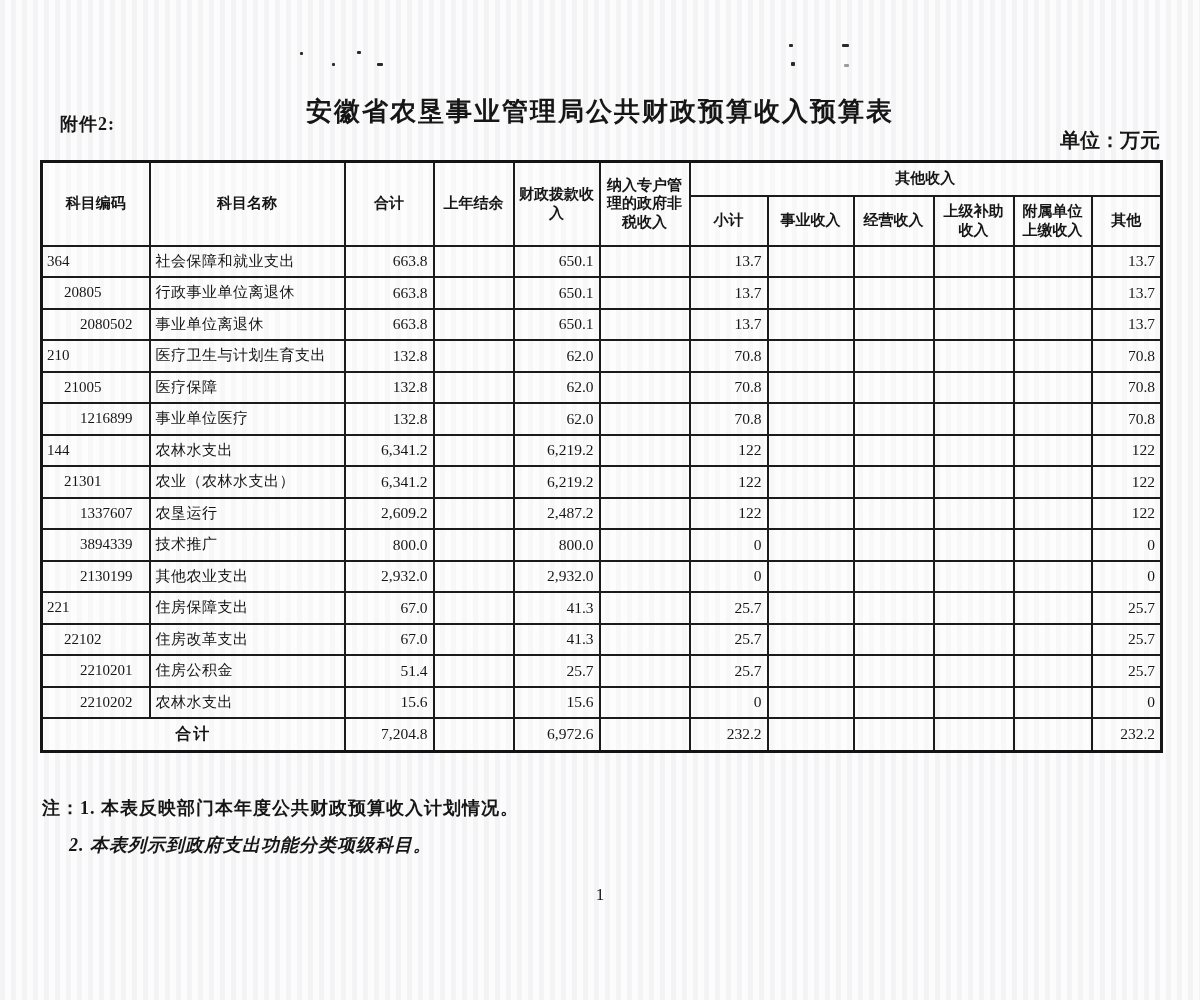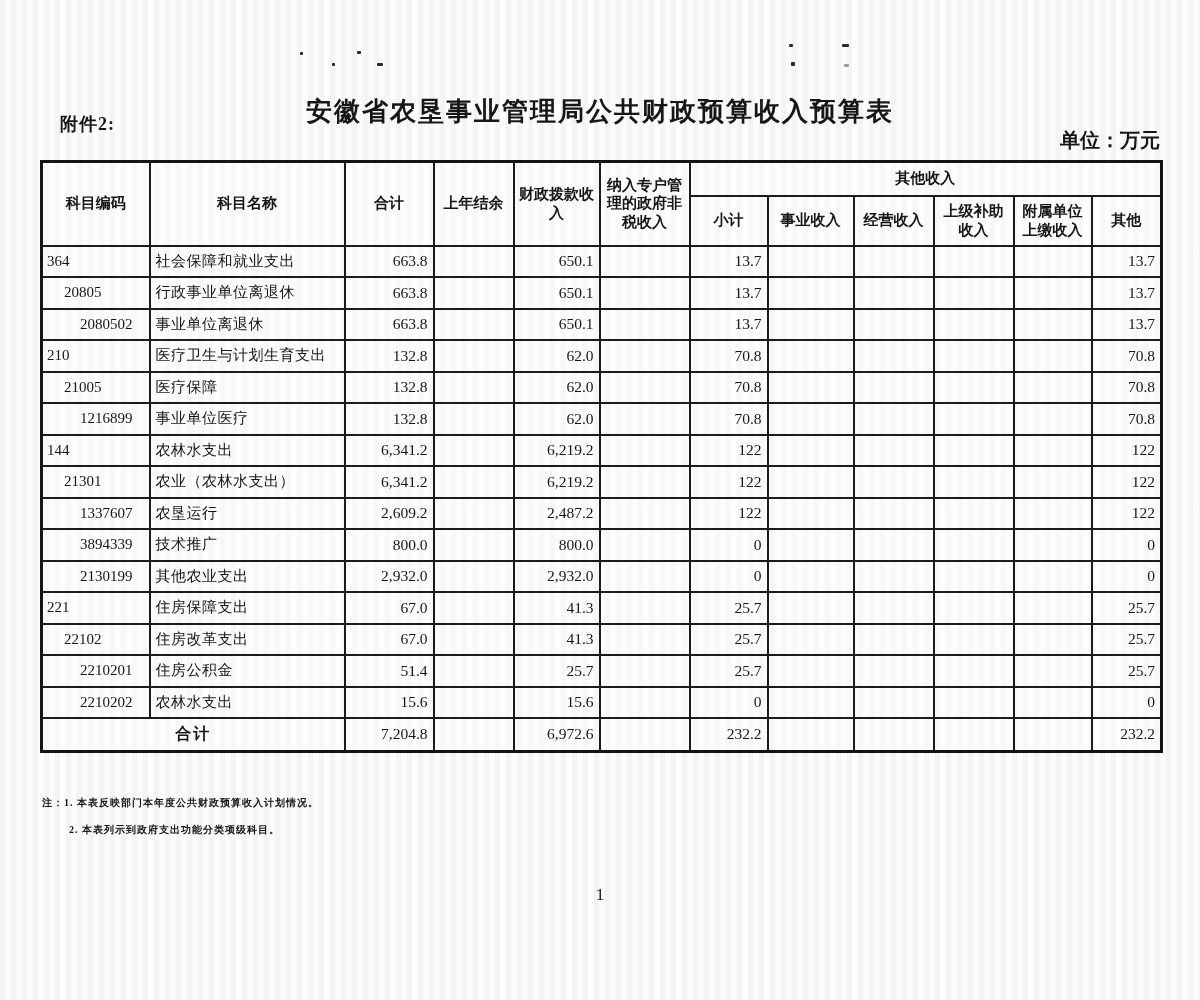--- a/index.html
+++ b/index.html
@@ -54,7 +54,7 @@
   td.cell-total-label{font-size:16px;font-weight:bold;text-align:center;letter-spacing:2px;}
   .notes{
     position:absolute;left:42px;top:796px;
-    font-size:10px;font-weight:600;letter-spacing:1px;
+    font-size:18px;font-weight:600;letter-spacing:1px;
   }
   .notes .note-line2{margin-top:13px;padding-left:27px;}
   .page-number{

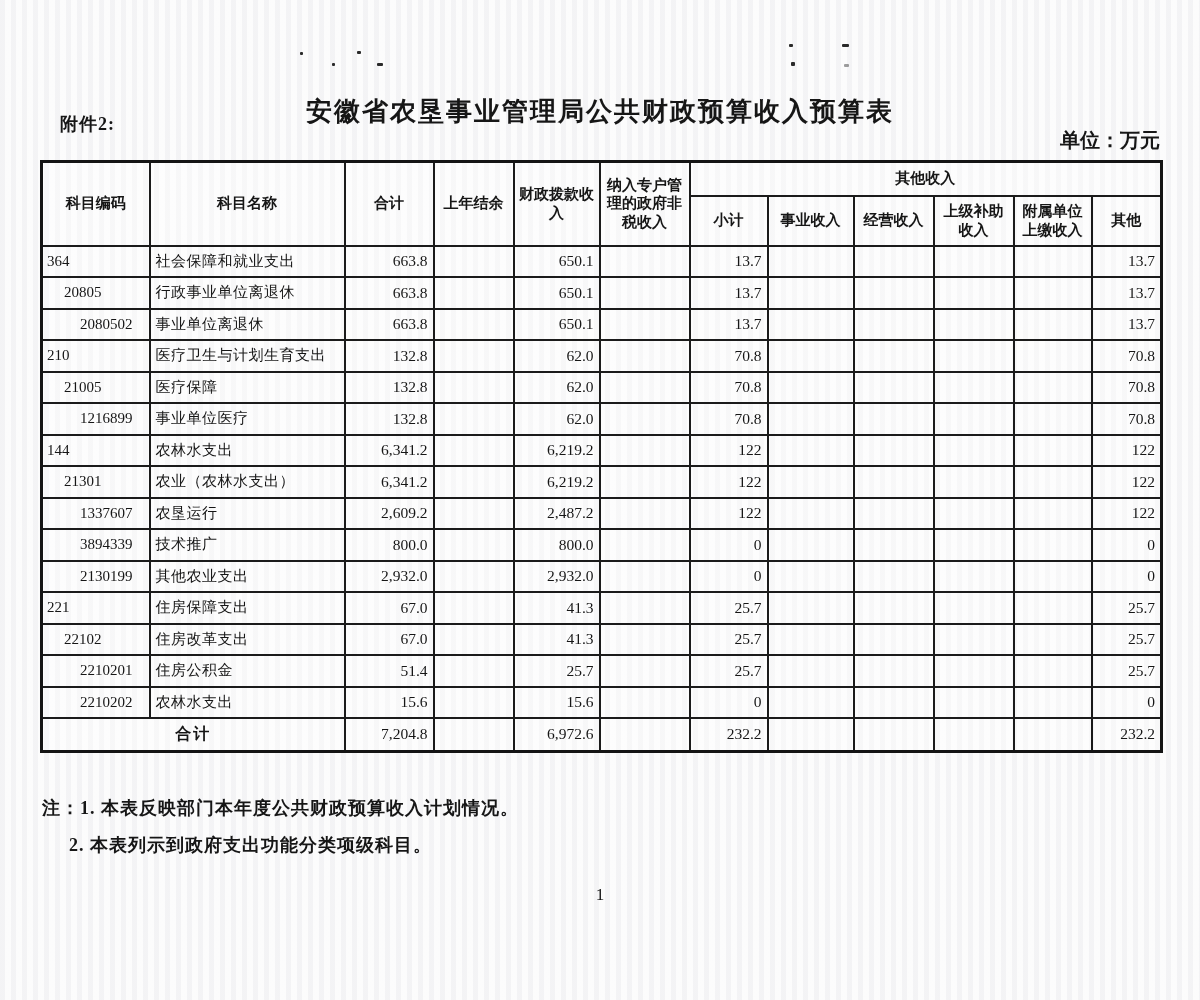--- a/index.html
+++ b/index.html
@@ -56,7 +56,7 @@
     position:absolute;left:42px;top:796px;
     font-size:18px;font-weight:600;letter-spacing:1px;
   }
-  .notes .note-line2{margin-top:13px;padding-left:27px;}
+  .notes .note-line2{margin-top:13px;padding-left:27px;font-style:italic;}
   .page-number{
     position:absolute;left:0;top:885px;width:1200px;
     text-align:center;font-size:17px;

